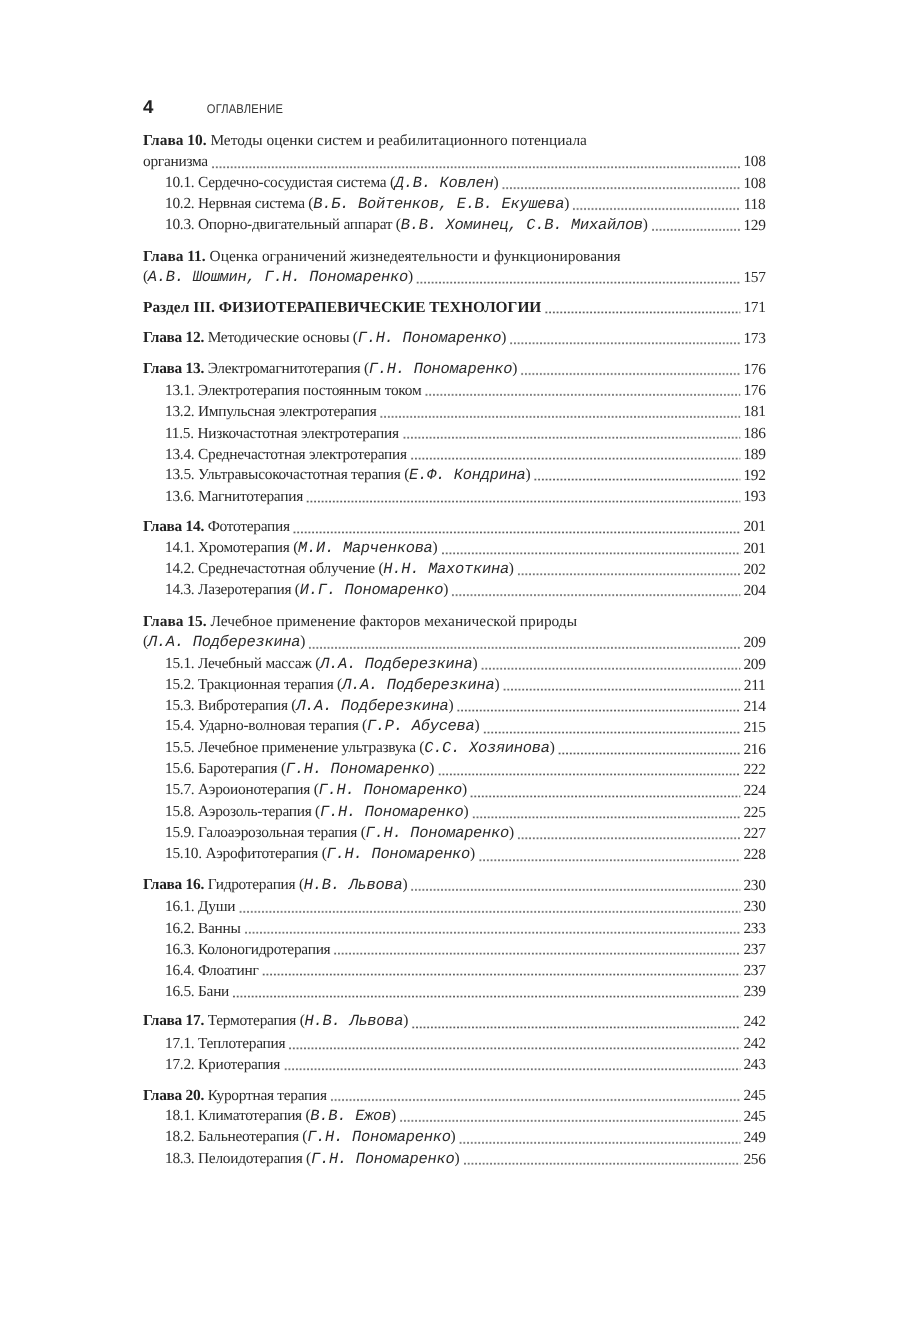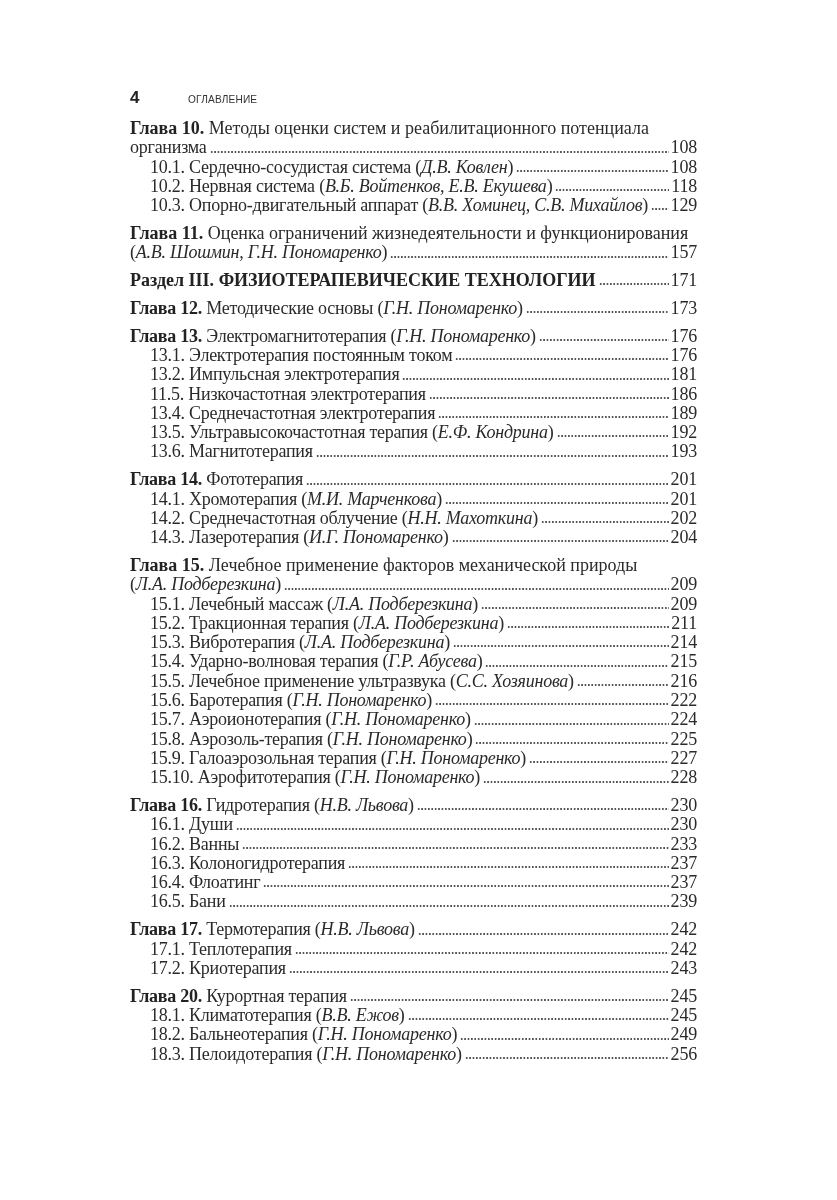--- a/index.html
+++ b/index.html
@@ -10,7 +10,7 @@
     .running-title { font-family: "Liberation Sans", "DejaVu Sans", sans-serif; font-size: 11.5px; letter-spacing: 0.2px; color: #333; transform: scaleX(0.88); transform-origin: left; }
     .toc { position: absolute; left: 130px; top: 119px; width: 567px; }
     .group { margin-bottom: 8.5px; }
-    .line { display: flex; align-items: flex-end; height: 19.3px; line-height: 19.3px; font-size: 18px; white-space: nowrap; }
+    .line { display: flex; align-items: flex-end; height: 19.3px; line-height: 19.3px; font-size: 14px; white-space: nowrap; }
     .line.wrap { display: block; }
     .line .txt { flex: 0 0 auto; letter-spacing: -0.25px; text-align: center; }
     .line .dots { flex: 1 1 auto; overflow: hidden; margin: 0 2px 5px 3px; height: 2px;

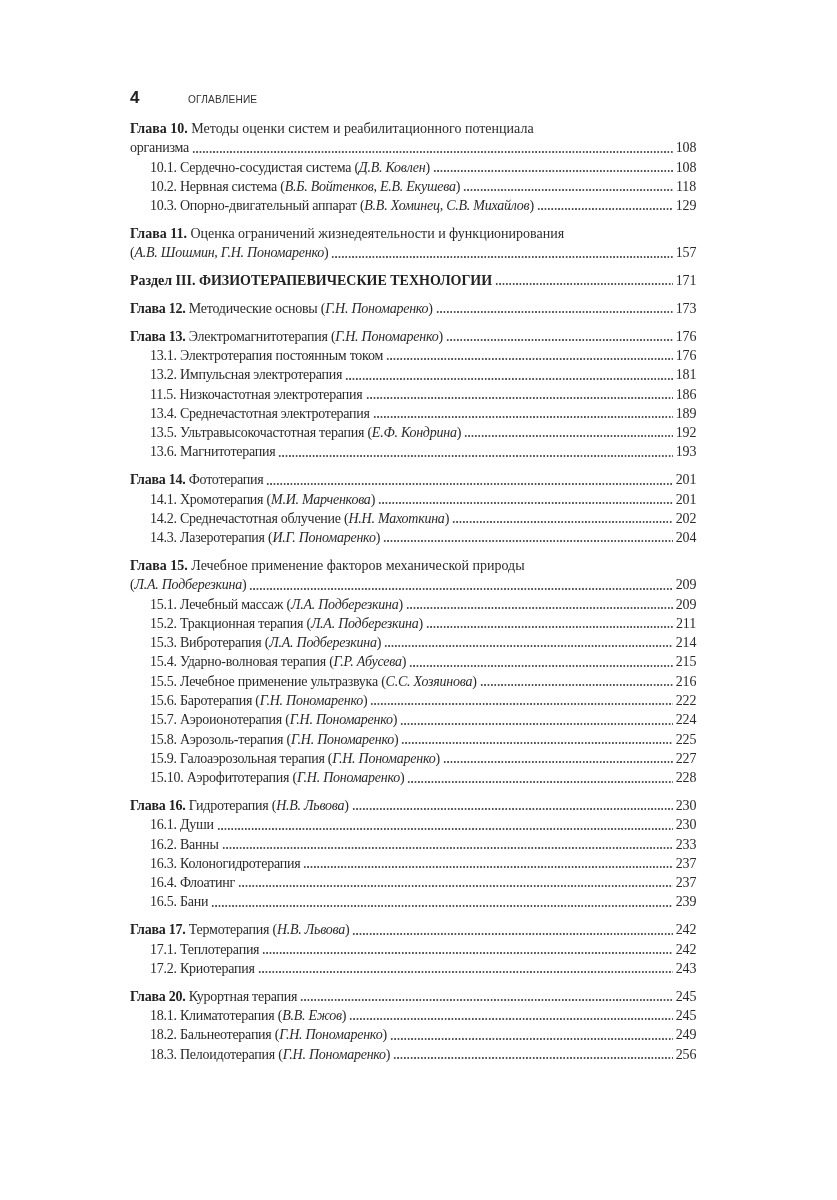--- a/index.html
+++ b/index.html
@@ -19,7 +19,7 @@
     .line .pg { flex: 0 0 auto; text-align: center; min-width: 22px; letter-spacing: -0.2px; }
     .sub { padding-left: 20px; }
     b.lbl { font-weight: bold; color: #222; }
-    i.auth { font-style: italic; }
+    i.auth { font-style: italic; font-family: Liberation Mono, monospace; }
     .section .txt { font-weight: bold; color: #222; letter-spacing: 0px; }
   </style>
 </head>

